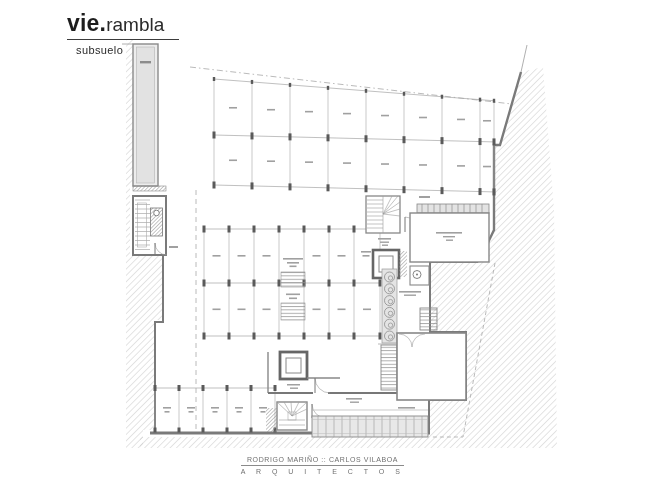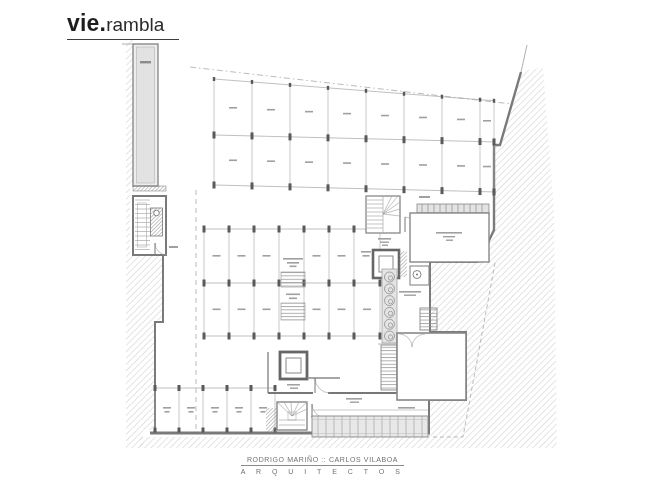--- a/index.html
+++ b/index.html
@@ -373,6 +373,7 @@
   <div class="brand">
     <span class="bold">vie.</span><span class="light">rambla</span>
   </div>
+  <div class="level">subsuelo</div>
 </div>
 
 <div class="footer">

